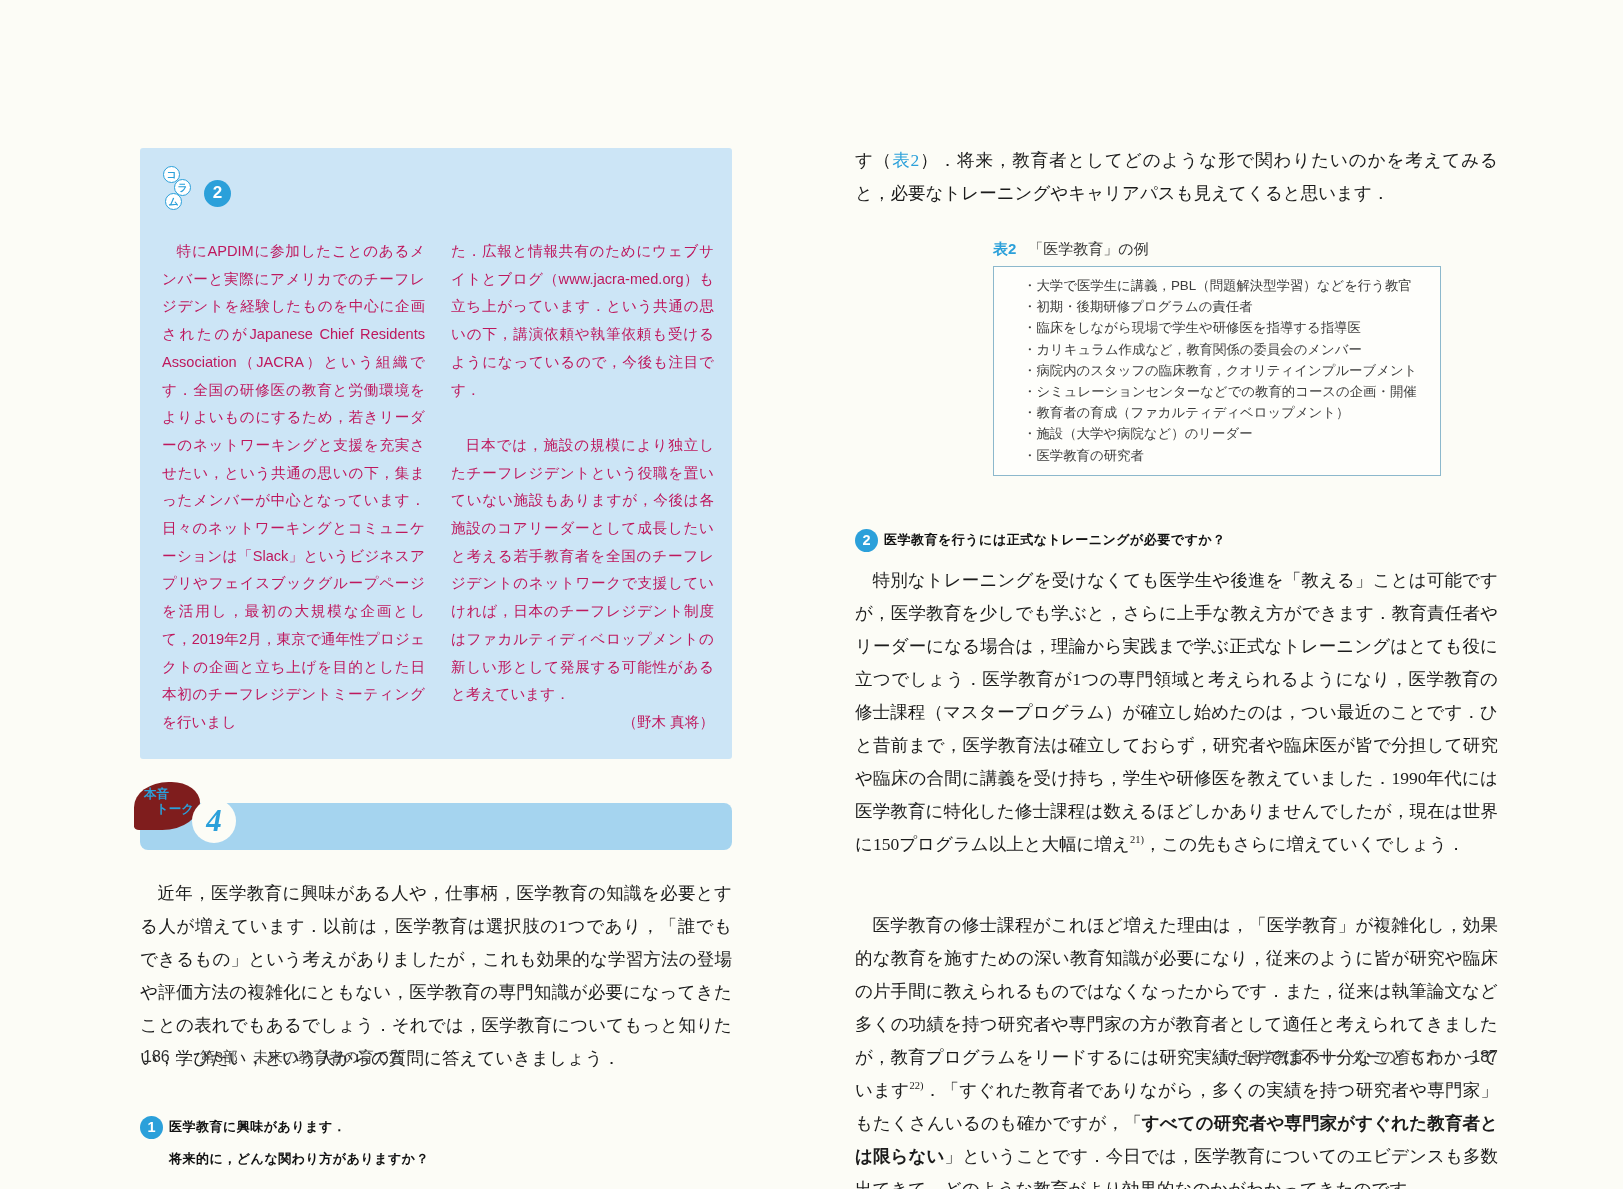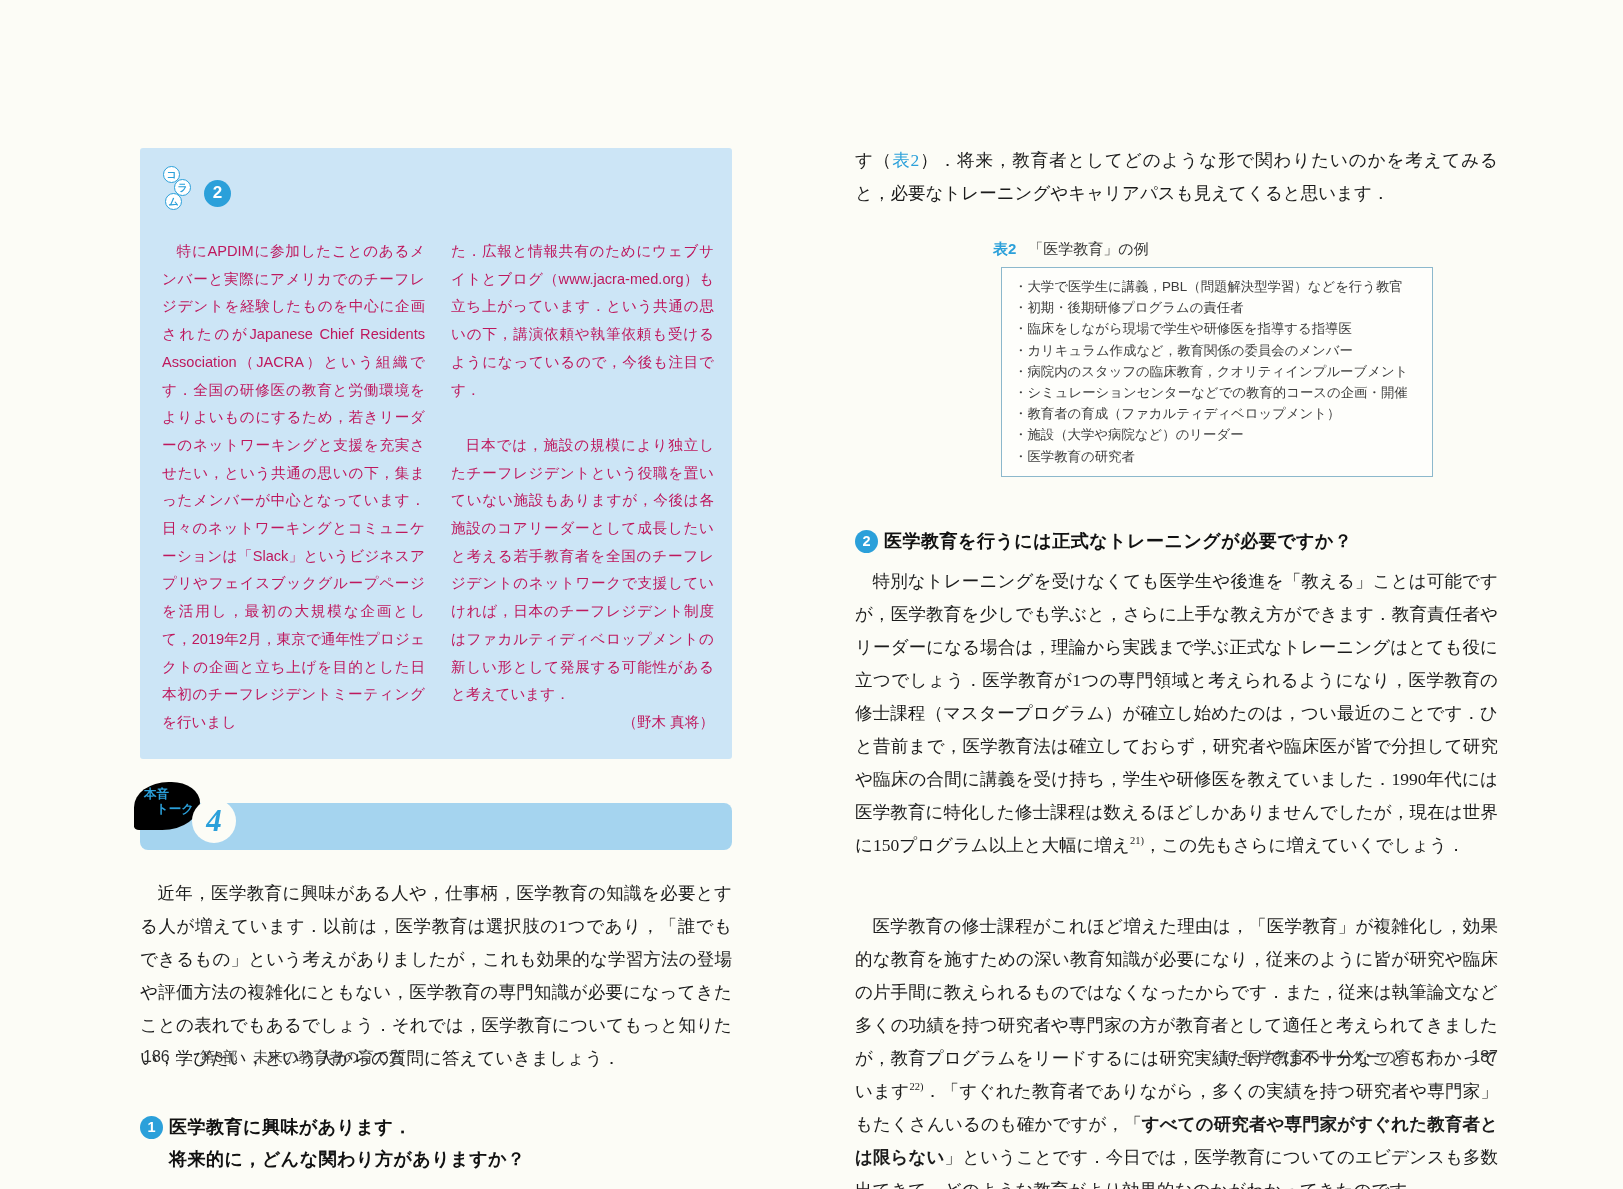--- a/index.html
+++ b/index.html
@@ -65,7 +65,7 @@
   .table-block { margin:30px 0 0 138px; width:448px; }
   .table-caption { font-family:"Liberation Sans",sans-serif; font-size:15px; color:#333; margin-bottom:7px; }
   .table-label { color:#2ba0da; font-weight:bold; margin-right:12px; }
-  .table-box { list-style:none; margin:8px; padding:8px 10px 9px 12px; border:1.5px solid #8cb8cc; background:#fefefb;
+  .table-box { list-style:none; margin:0; padding:8px 10px 9px 29px; border:1.5px solid #8cb8cc; background:#fefefb;
         font-family:"Liberation Sans",sans-serif; font-size:13.4px; line-height:21.2px; color:#3d3d3d; }
   .table-box li { white-space:nowrap; }
 

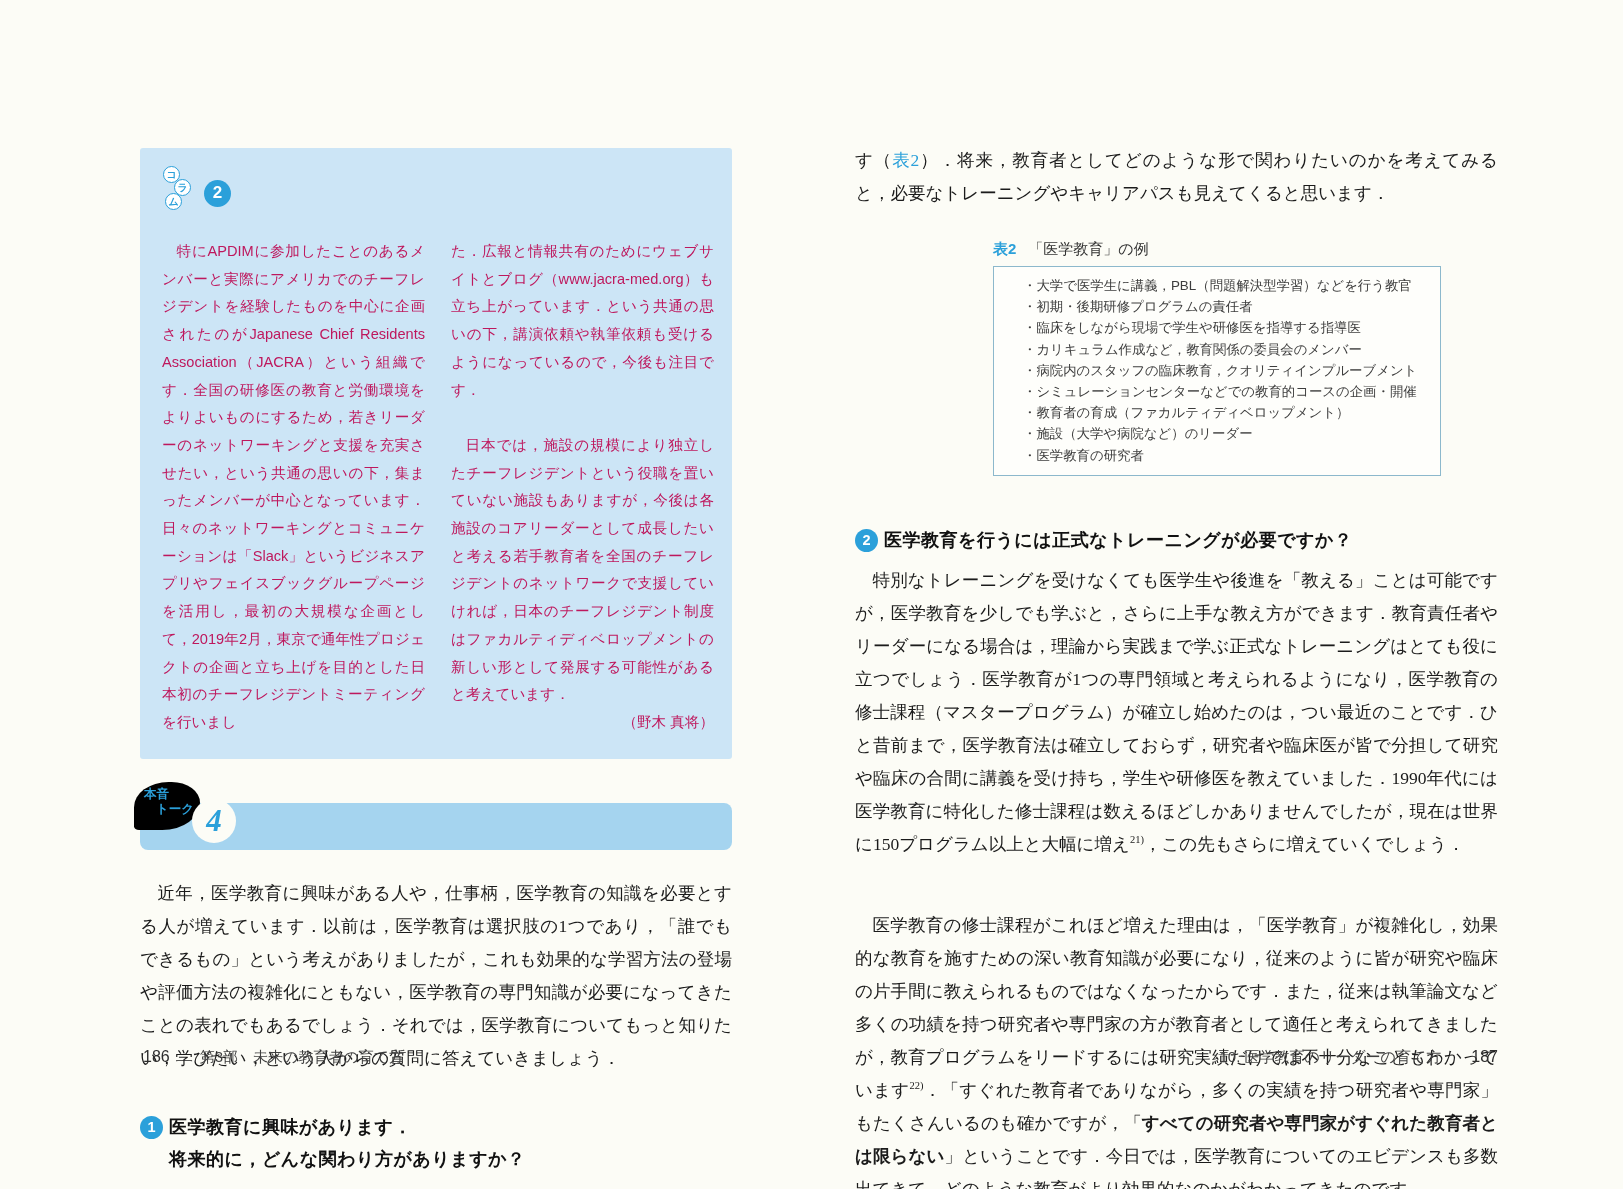--- a/index.html
+++ b/index.html
@@ -59,7 +59,7 @@
   .q-circle { width:23px; height:23px; border-radius:50%; background:#2ba0da; color:#fff; flex:0 0 auto; margin-top:5px;
         font-family:"Liberation Sans",sans-serif; font-weight:bold; font-size:14.5px;
         display:inline-flex; align-items:center; justify-content:center; }
-  .q-title { font-size:18px; font-weight:bold; line-height:32px; color:#111; letter-spacing:0.5px; }
+  .q-title { font-size:13px; font-weight:bold; line-height:32px; color:#111; letter-spacing:0.5px; }
 
   
   .table-block { margin:30px 0 0 138px; width:448px; }

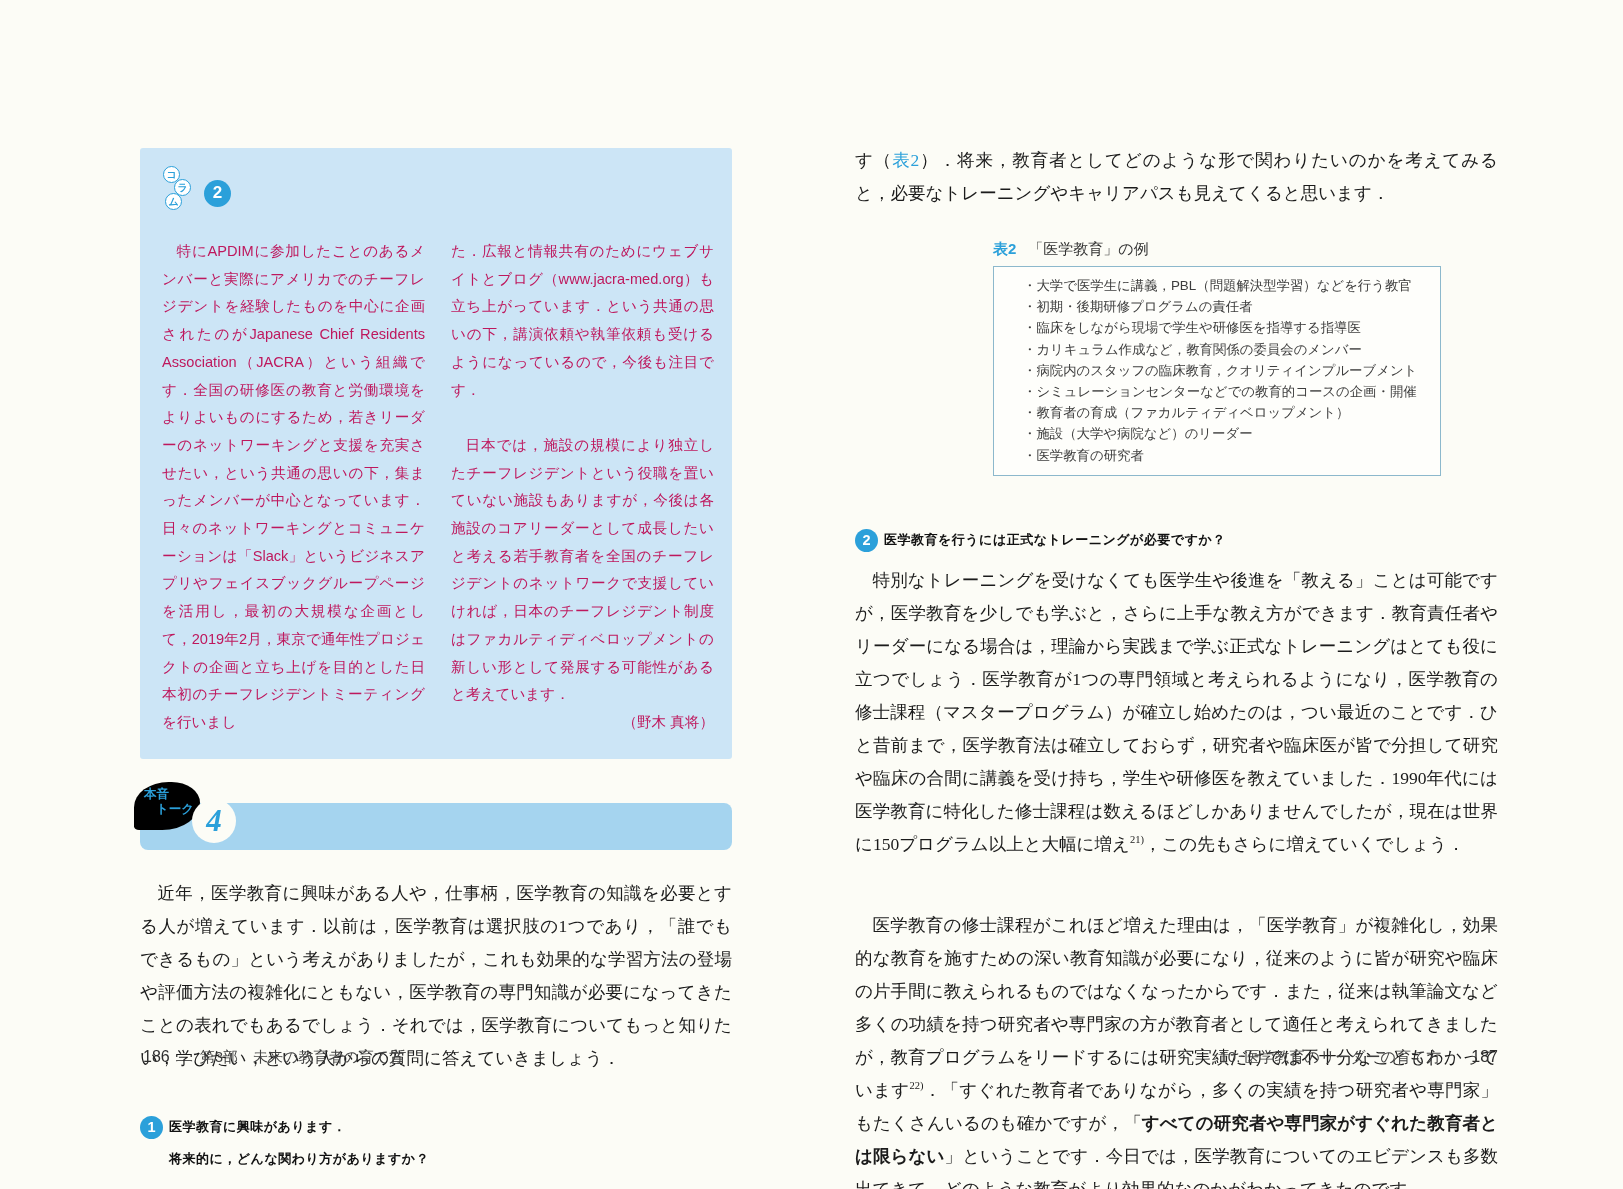--- a/index.html
+++ b/index.html
@@ -35,7 +35,7 @@
 
   
   .section-bar { position:relative; margin-top:44px; height:47px; background:#a5d4ef; border-radius:8px; }
-  .talk-bubble { position:absolute; left:-6px; top:-21px; width:66px; height:48px; background:#000000;
+  .talk-bubble { position:absolute; left:-6px; top:-21px; width:66px; height:48px; background:#7f1d1d;
         border-radius:55% 45% 60% 8%;
         padding:5px 0 0 10px;
         font-family:"Liberation Sans",sans-serif; font-weight:bold; color:#2ba0da; font-size:12.5px; line-height:15px; }

